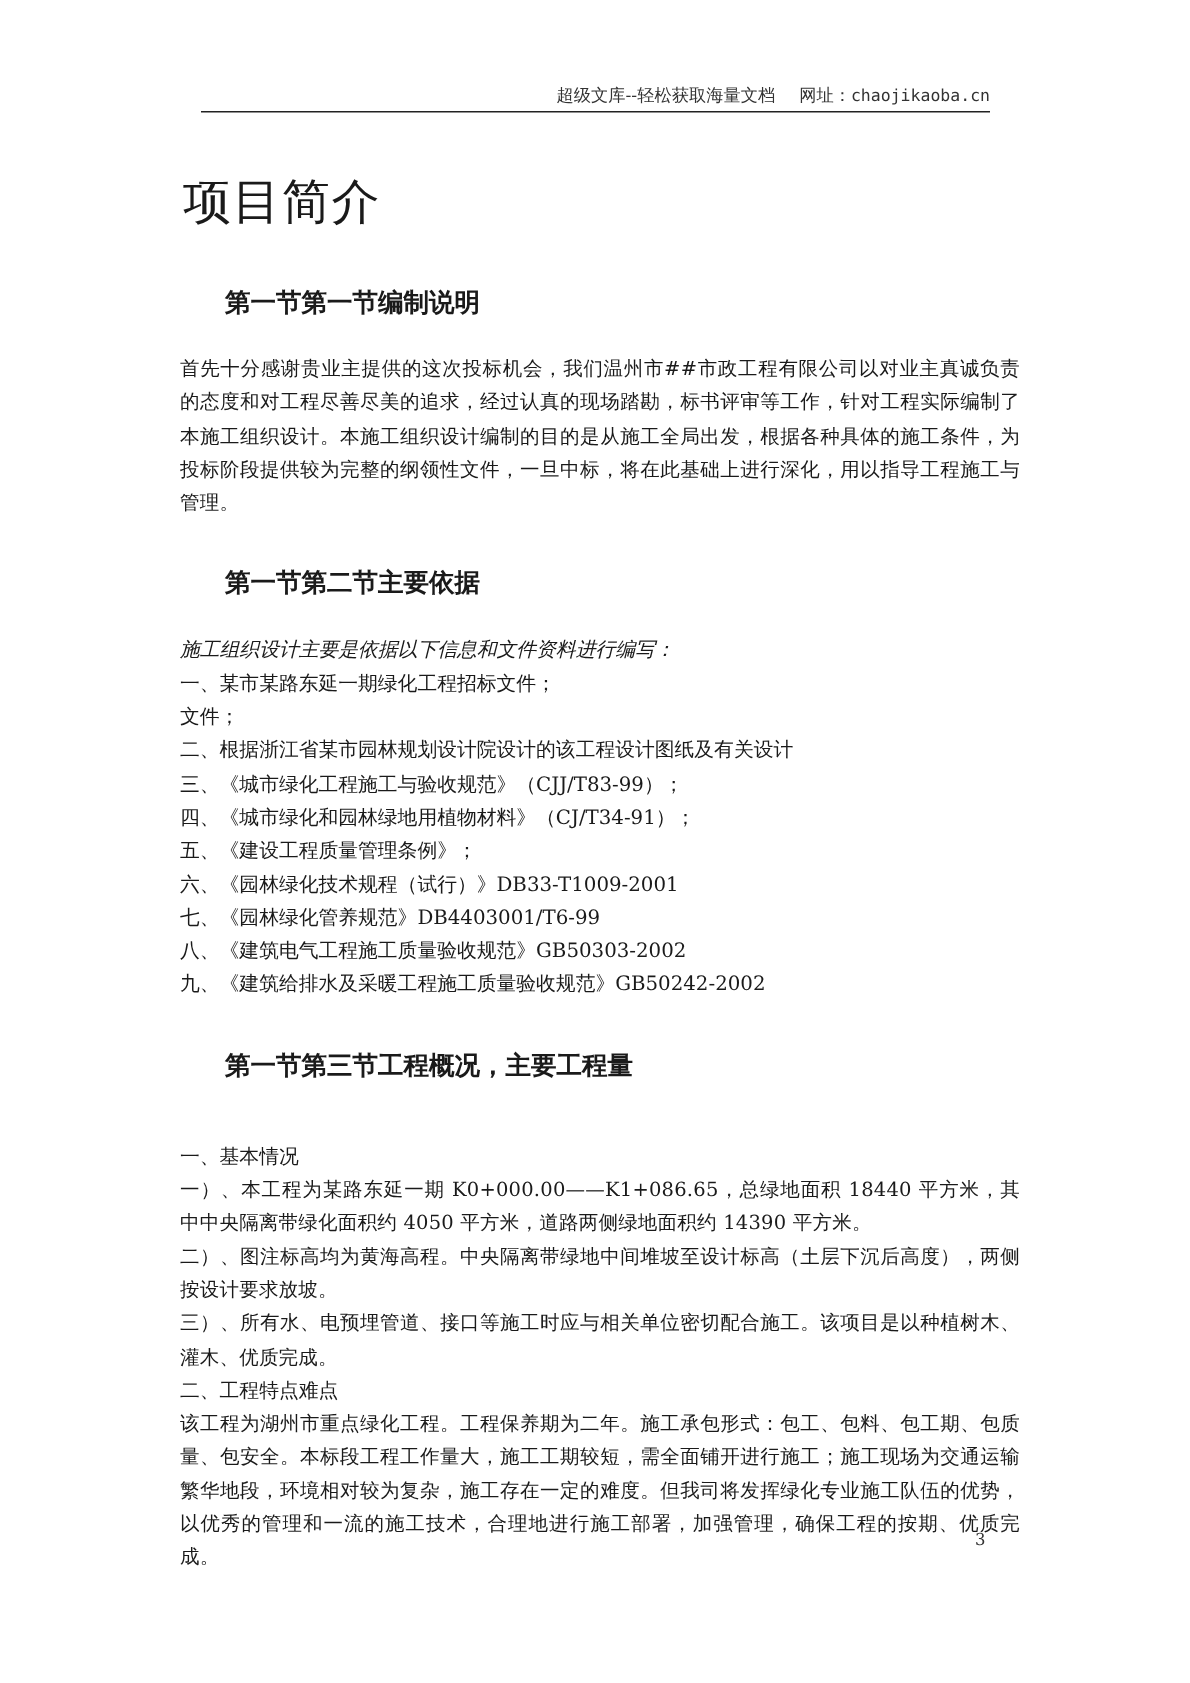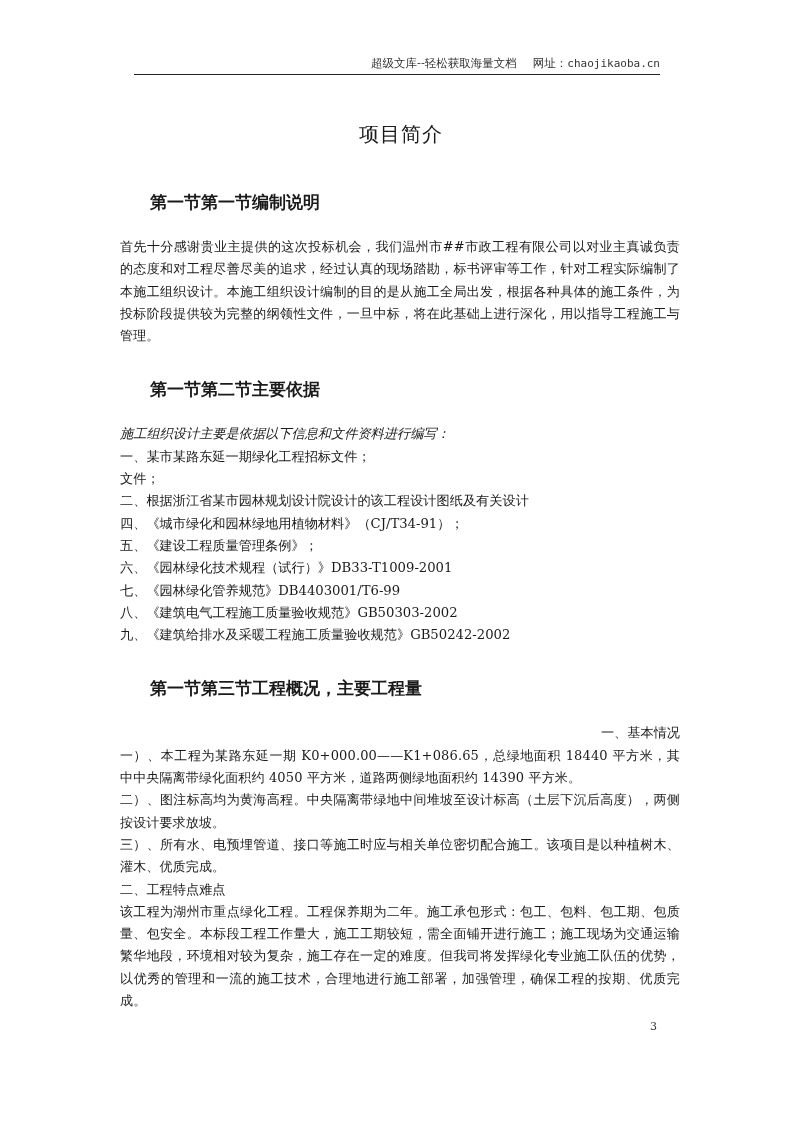--- a/index.html
+++ b/index.html
@@ -38,12 +38,11 @@
     }
     .doc-title {
       font-family: "DejaVu Sans", "Liberation Sans", sans-serif;
-      font-size: 20px;
+      font-size: 32px;
       font-weight: normal;
       margin: 14px 0 0 2px;
       line-height: 40px;
       letter-spacing: 1px;
-      text-align: center;
     }
     .section-heading {
       font-family: "DejaVu Sans", "Liberation Sans", sans-serif;

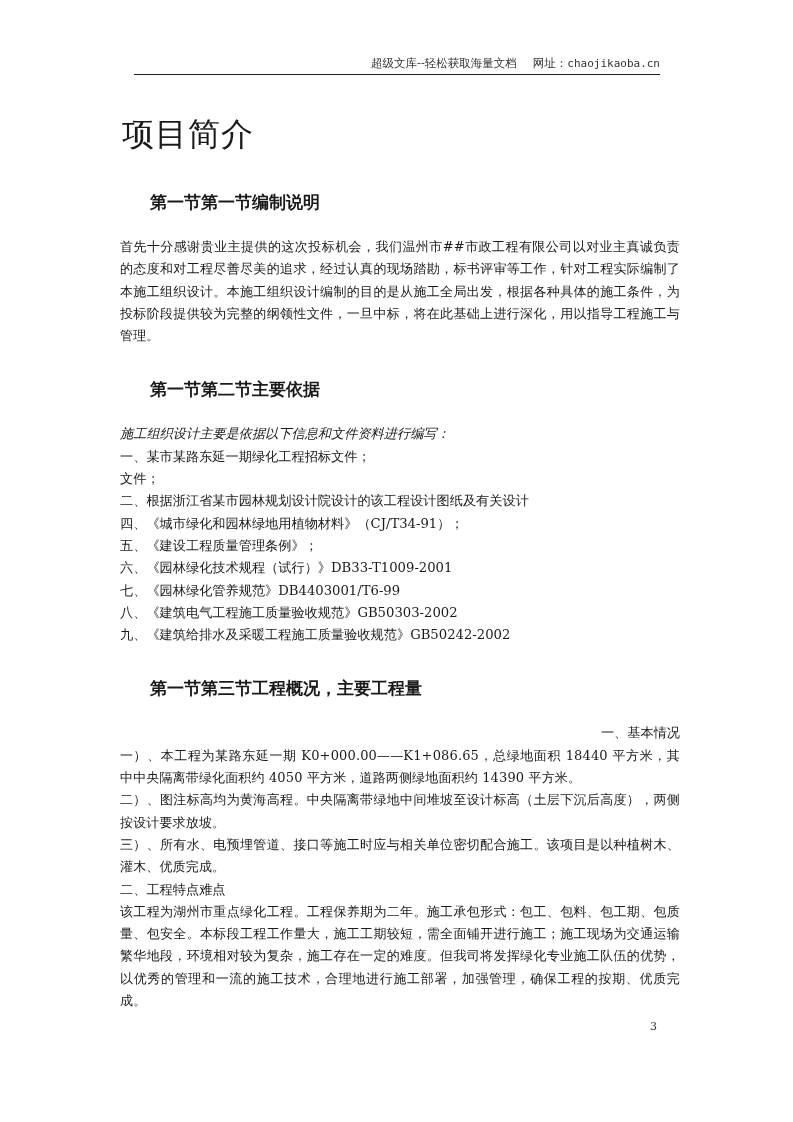--- a/index.html
+++ b/index.html
@@ -93,6 +93,7 @@
     <p class="line">一、某市某路东延一期绿化工程招标文件；</p>
     <p class="line">文件；</p>
     <p class="line">二、根据浙江省某市园林规划设计院设计的该工程设计图纸及有关设计</p>
+    <p class="line">三、《城市绿化工程施工与验收规范》（CJJ/T83-99）；</p>
     <p class="line">四、《城市绿化和园林绿地用植物材料》（CJ/T34-91）；</p>
     <p class="line">五、《建设工程质量管理条例》；</p>
     <p class="line">六、《园林绿化技术规程（试行）》DB33-T1009-2001</p>

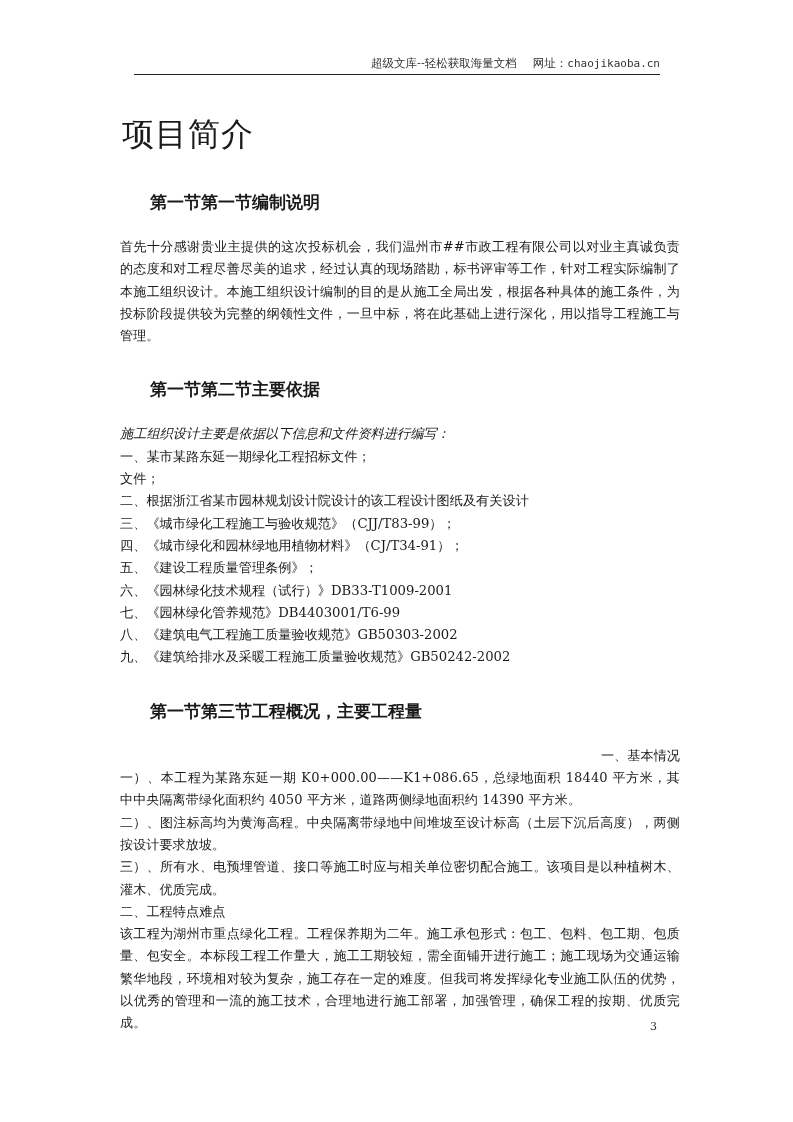--- a/index.html
+++ b/index.html
@@ -104,7 +104,7 @@
 
   <div>
     <h2 class="section-heading" style="margin-top:30px;">第一节第三节工程概况，主要工程量</h2>
-    <p class="line" style="margin-top:22px;text-align:right;">一、基本情况</p>
+    <p class="line" style="margin-top:38px;">一、基本情况</p>
     <p class="para">一）、本工程为某路东延一期 K0+000.00——K1+086.65，总绿地面积 18440 平方米，其中中央隔离带绿化面积约 4050  平方米，道路两侧绿地面积约 14390 平方米。</p>
     <p class="para">二）、图注标高均为黄海高程。中央隔离带绿地中间堆坡至设计标高（土层下沉后高度），两侧按设计要求放坡。</p>
     <p class="para">三）、所有水、电预埋管道、接口等施工时应与相关单位密切配合施工。该项目是以种植树木、灌木、优质完成。</p>

